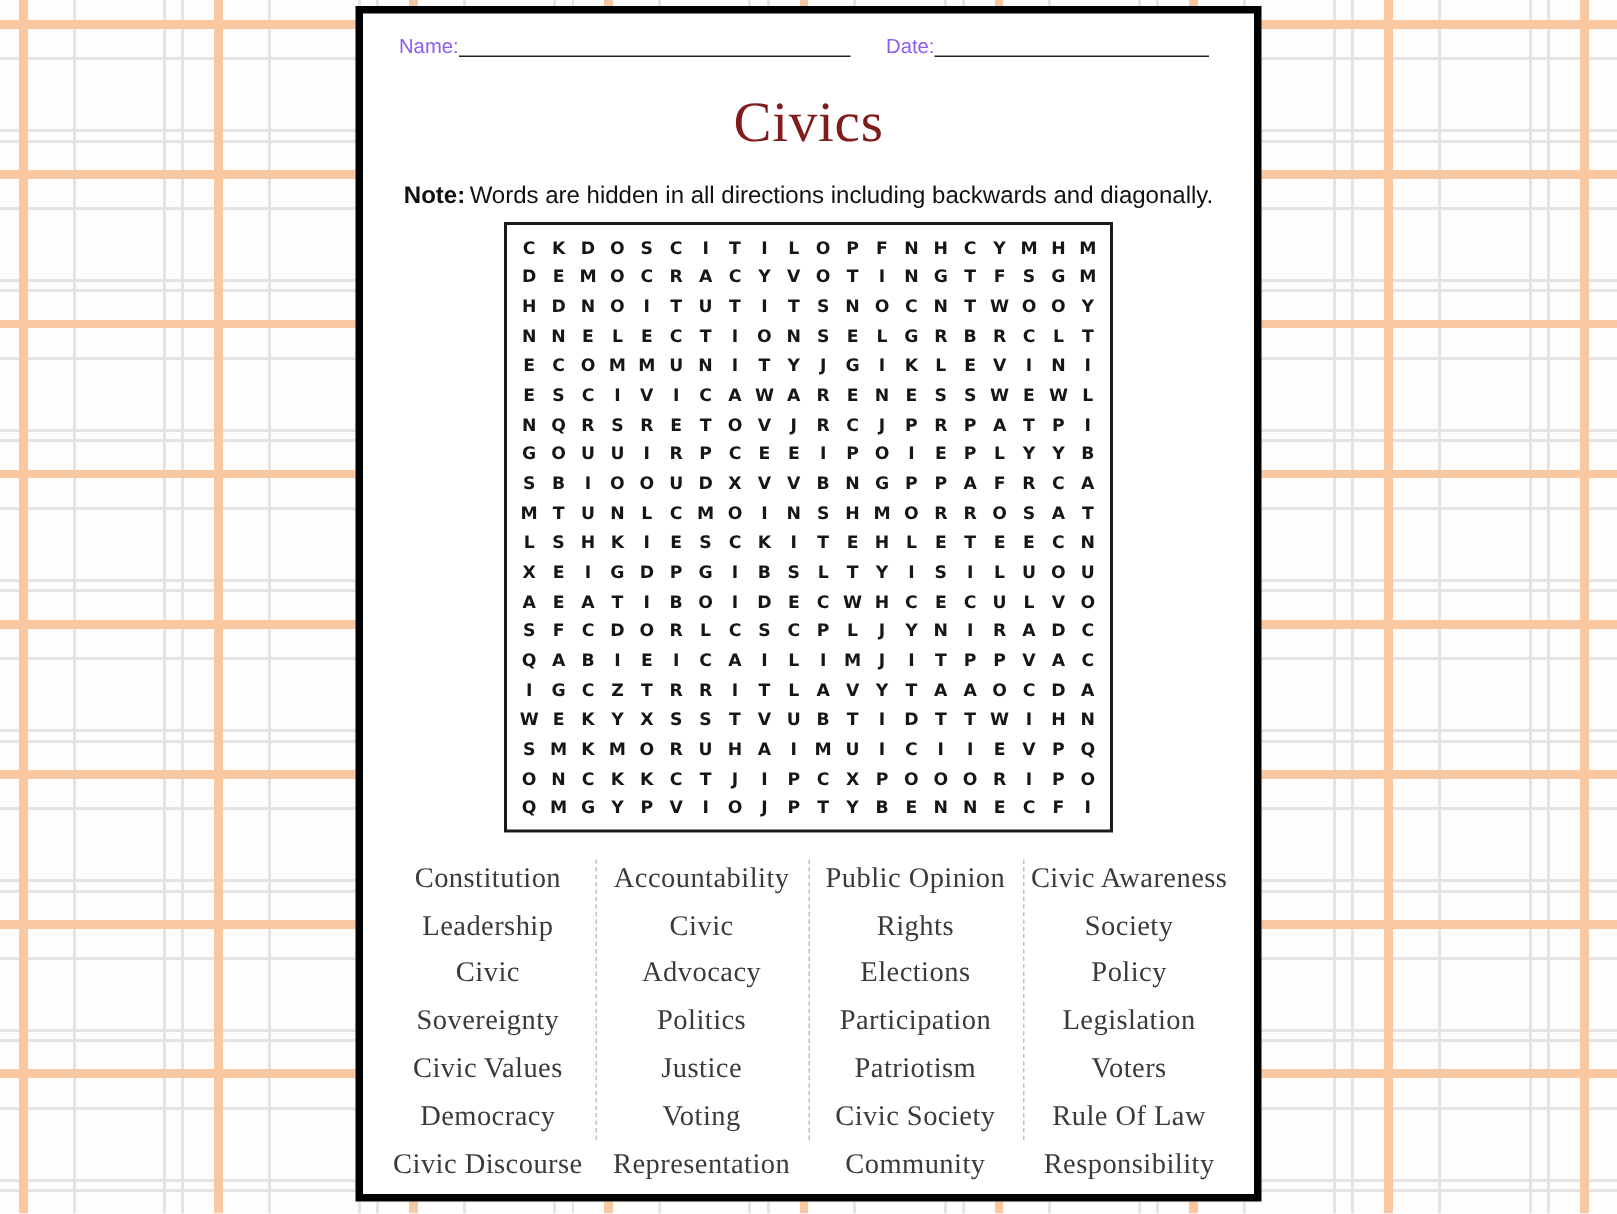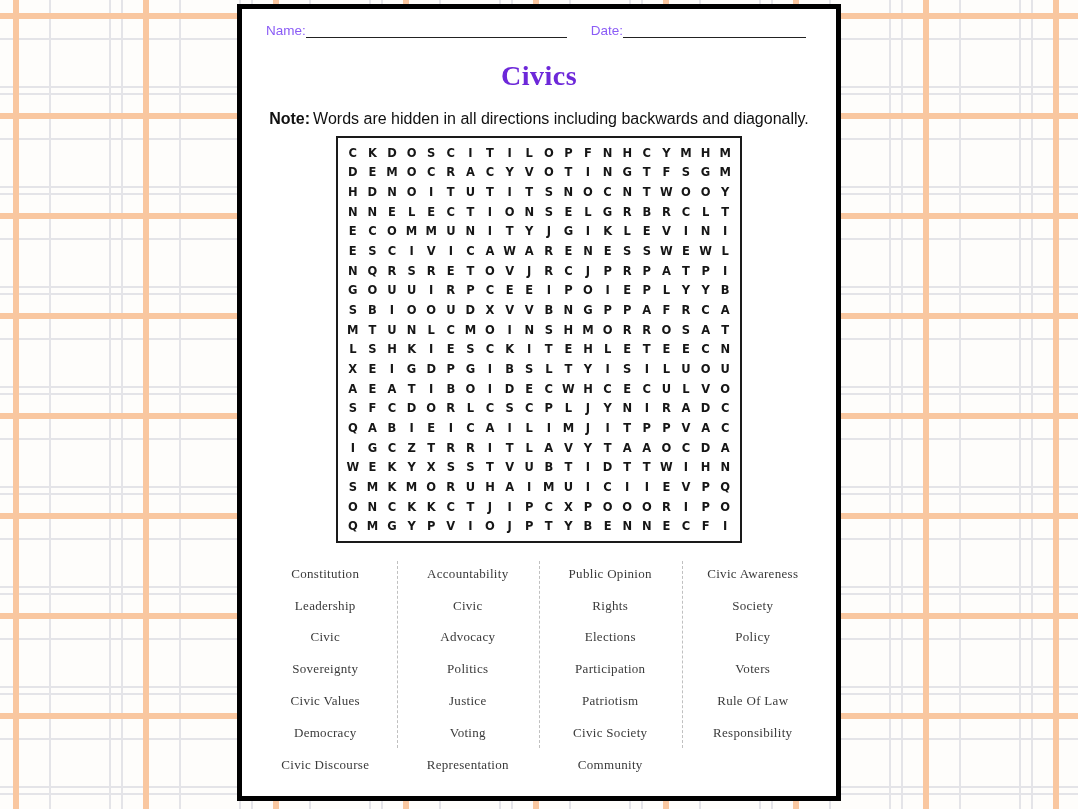--- a/index.html
+++ b/index.html
@@ -35,7 +35,7 @@
   .title{
     text-align:center;
     font-family:"Liberation Serif",serif;
-    font-weight:700;font-size:28px;color:#6d28d9;
+    font-weight:400;font-size:38px;color:#7f1d1d;
     margin-top:22px;letter-spacing:0.5px;
   }
   .note{

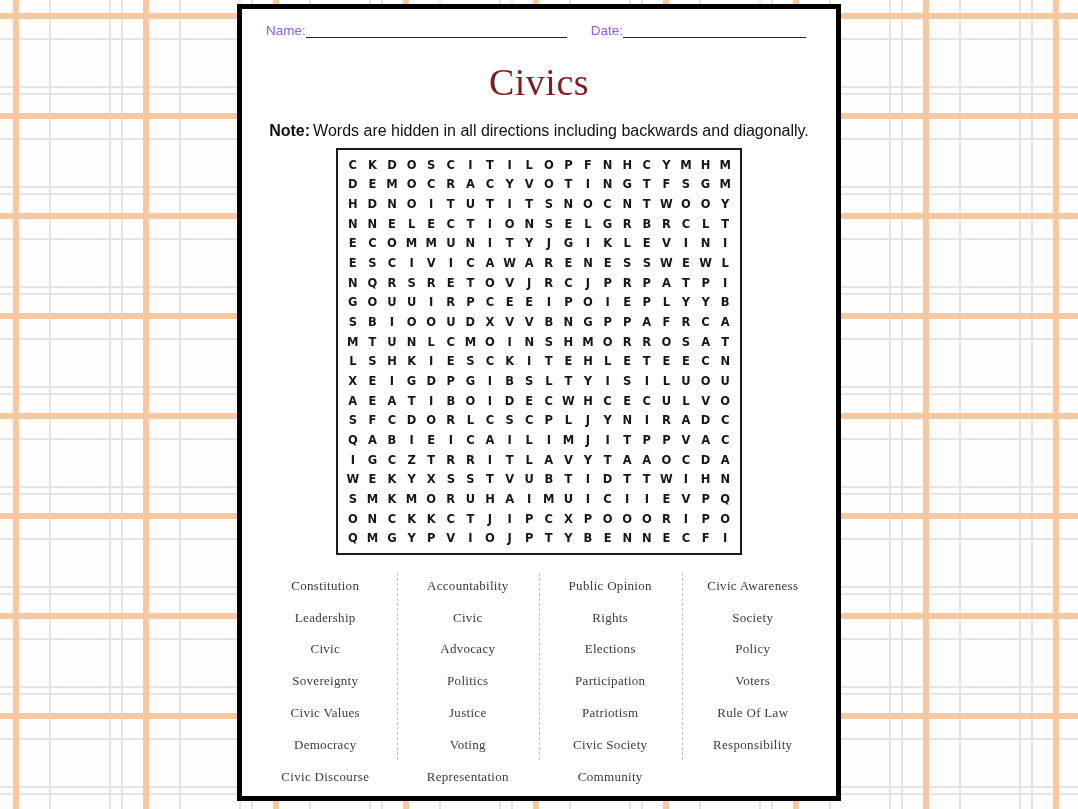--- a/index.html
+++ b/index.html
@@ -62,7 +62,7 @@
     display:grid;
     grid-template-columns:repeat(4,1fr);
     font-family:"Liberation Serif",serif;
-    font-size:13px;color:var(--word-text);
+    font-size:19px;color:var(--word-text);
   }
   .word-col{display:flex;flex-direction:column;}
   .word{

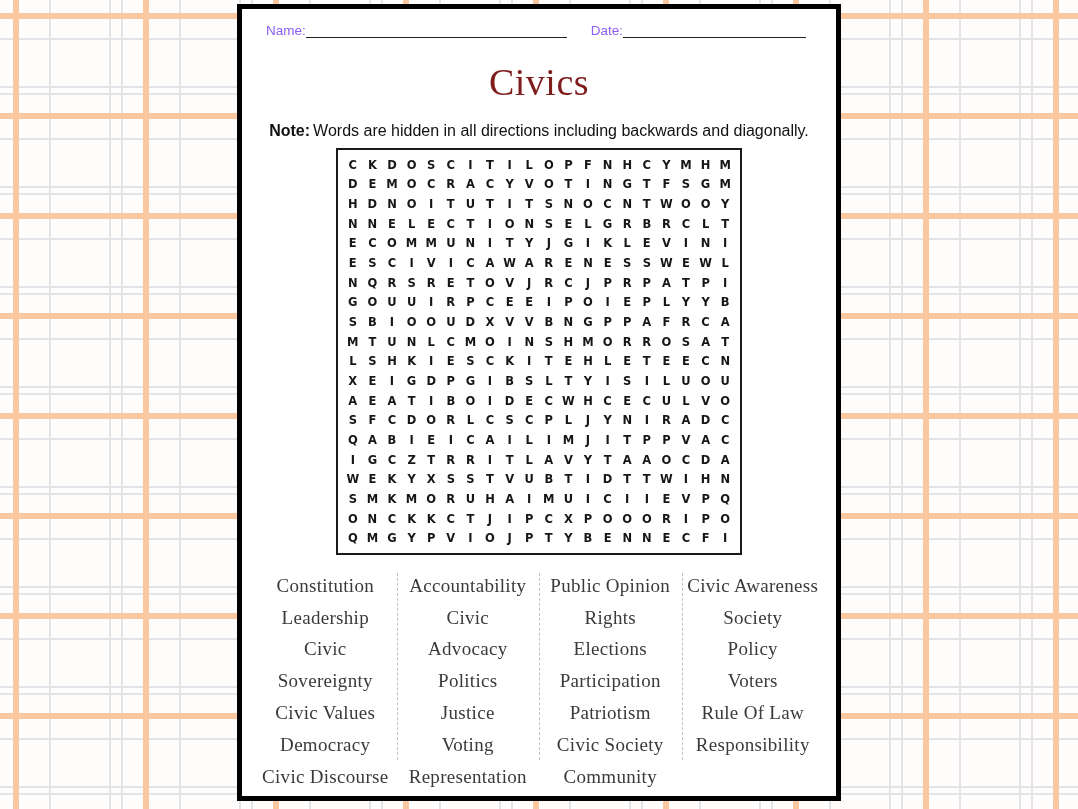--- a/index.html
+++ b/index.html
@@ -530,6 +530,7 @@
           <div class="word">Civic Awareness</div>
           <div class="word">Society</div>
           <div class="word">Policy</div>
+          <div class="word">Legislation</div>
           <div class="word">Voters</div>
           <div class="word">Rule Of Law</div>
           <div class="word">Responsibility</div>

